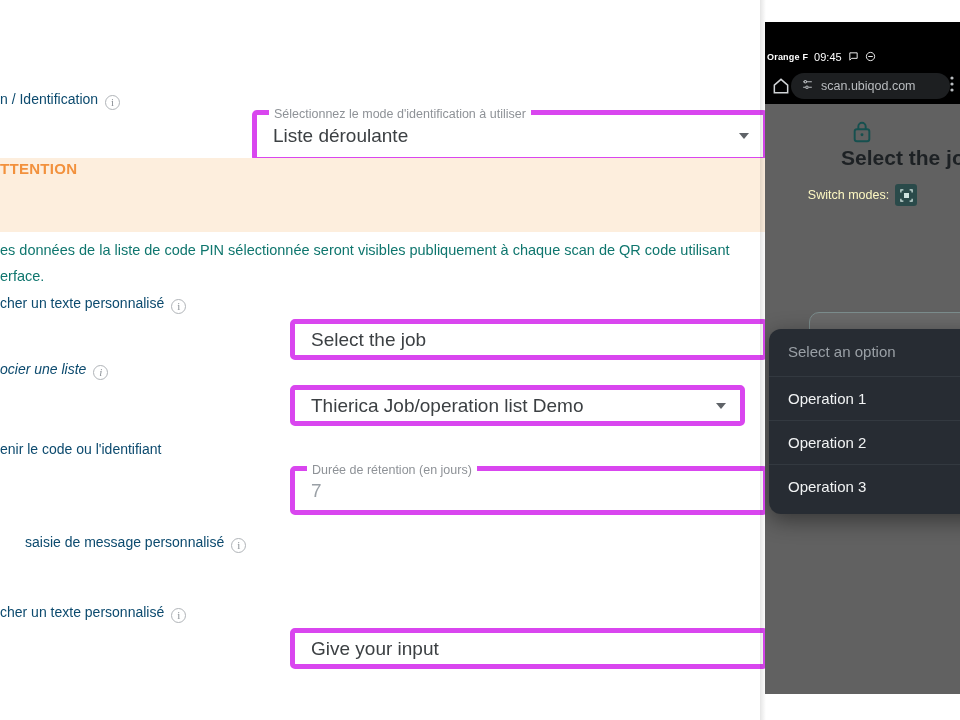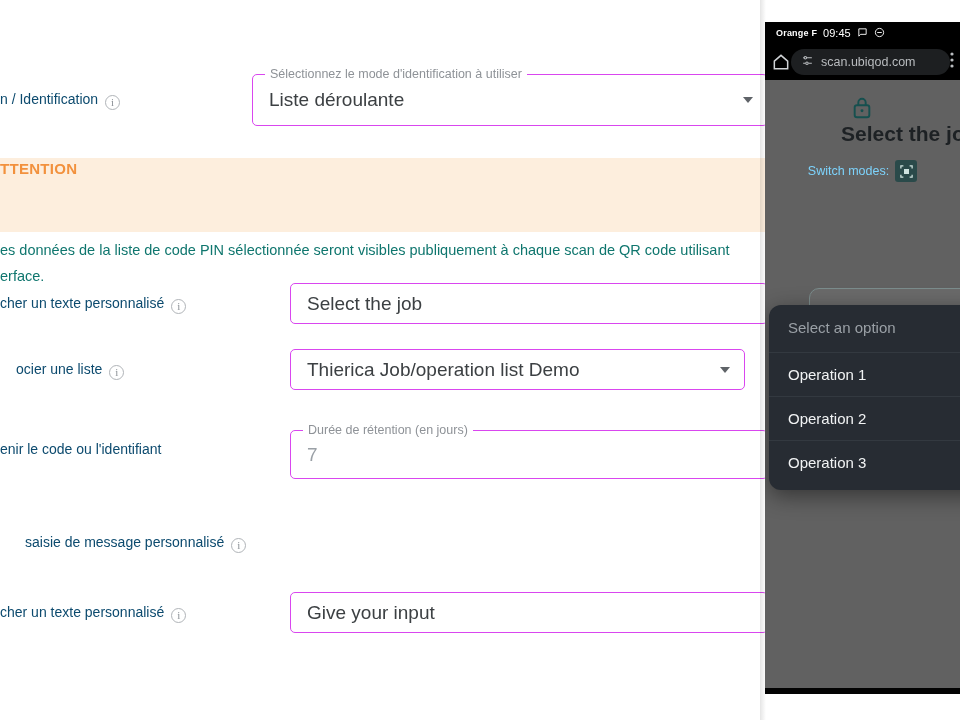--- a/index.html
+++ b/index.html
@@ -81,8 +81,9 @@
   }
   .statusbar {
     height: 22px; background: #000; color: #fff;
-    display: flex; align-items: center; gap: 6px; padding-left: 11px;
+    display: flex; align-items: center; gap: 6px; padding-left: 2px;
     font-size: 10px;
+    margin-top: 24px;
   }
   .statusbar .carrier { font-weight: bold; font-size: 9px; letter-spacing: .2px; }
   .statusbar .clock { font-size: 11px; }

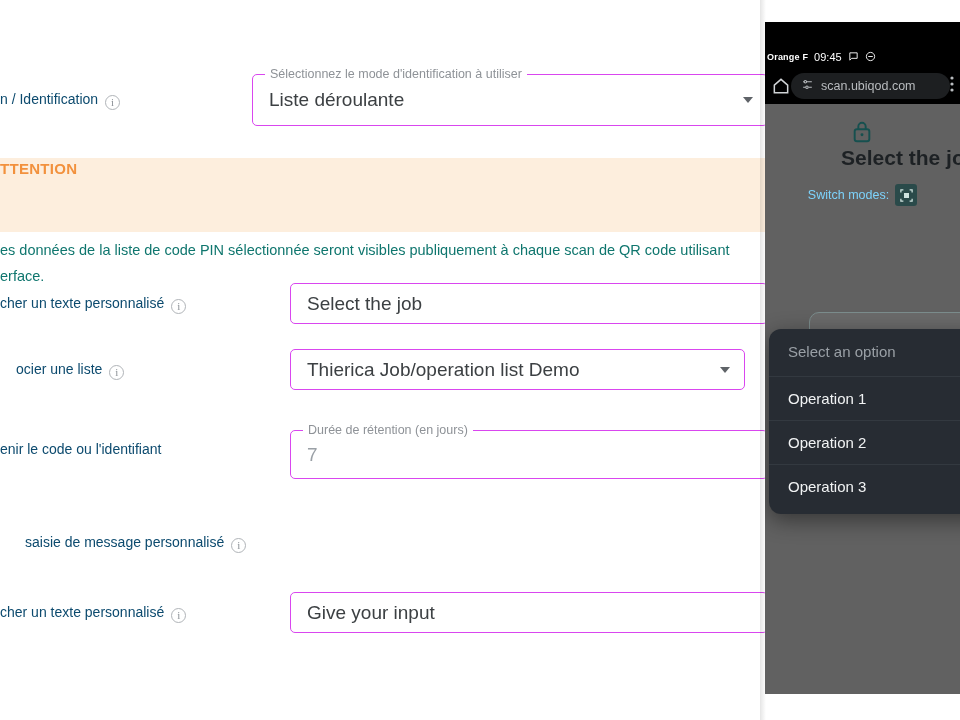--- a/index.html
+++ b/index.html
@@ -38,10 +38,10 @@
   
   .field {
     position: absolute;
-    border: 1px solid #d946ef;
+    border: 5px solid #d946ef;
     border-radius: 5px;
     background: #fff;
-    display: flex; align-items: center;
+    display: flex; align-items: center; margin-top: 36px;
   }
   .field .val {
     font-size: 19px; color: #3c4043; padding-left: 16px;

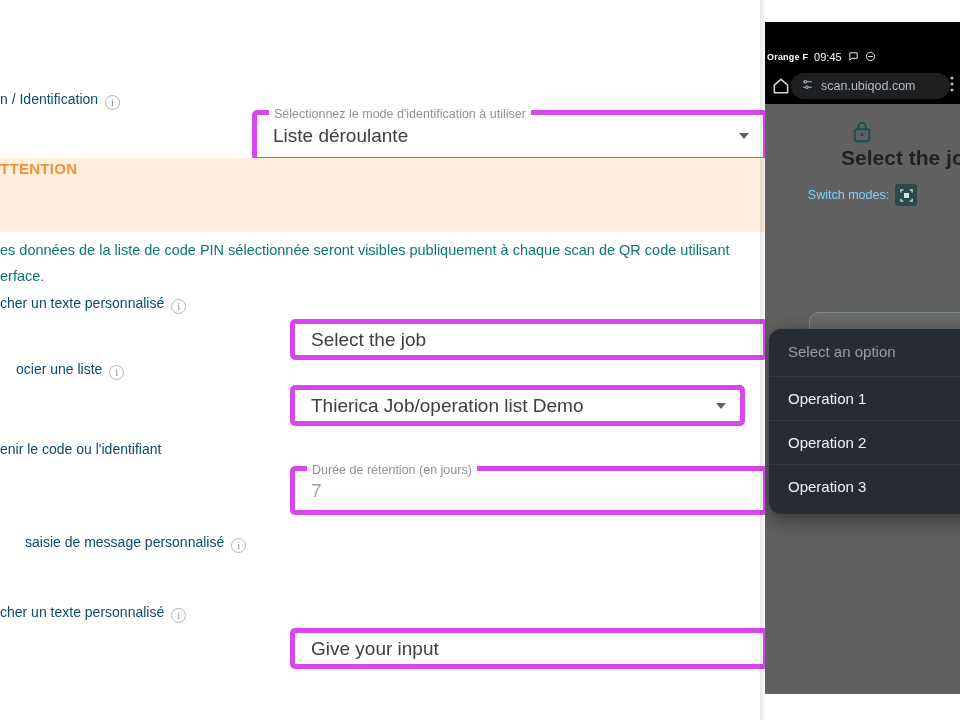--- a/index.html
+++ b/index.html
@@ -120,7 +120,7 @@
     position: absolute; left: 0; top: 80px; width: 100%;
     display: flex; align-items: center; justify-content: center; gap: 6px;
   }
-  .switch-row .sw-label { font-size: 12.5px; color: #7dd3fc; white-space: nowrap; }
+  .switch-row .sw-label { font-size: 12.5px; color: #fef9c3; white-space: nowrap; }
   .qr-btn {
     width: 22px; height: 22px; border-radius: 3px; background: #2a4a4a;
     display: flex; align-items: center; justify-content: center;

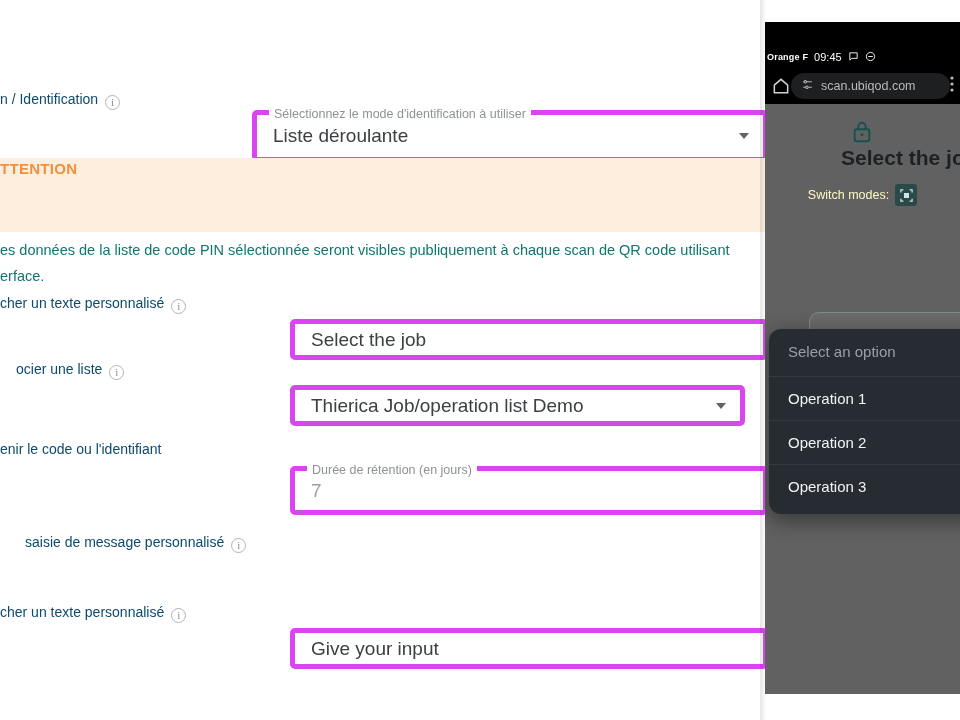--- a/index.html
+++ b/index.html
@@ -187,7 +187,7 @@
       <span class="val">Select the job</span>
     </div>
 
-    <div class="row" style="left:16px; top:358px;">
+    <div class="row" style="left:0; top:358px;font-style:italic;">
       <span class="lbl">ocier une liste</span><span class="info-ico">i</span>
     </div>
     <div class="field" style="left:290px; top:349px; width:455px; height:41px;">

